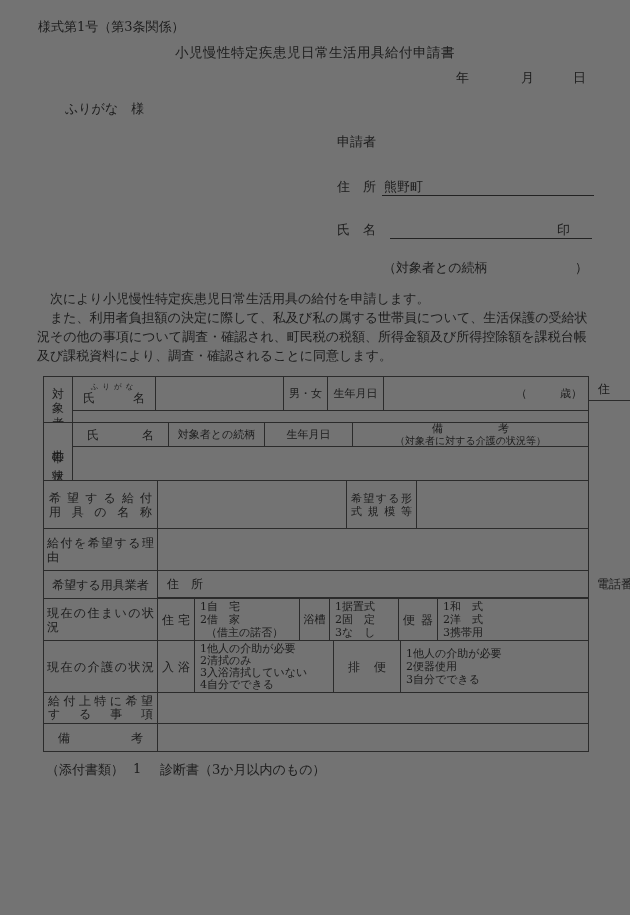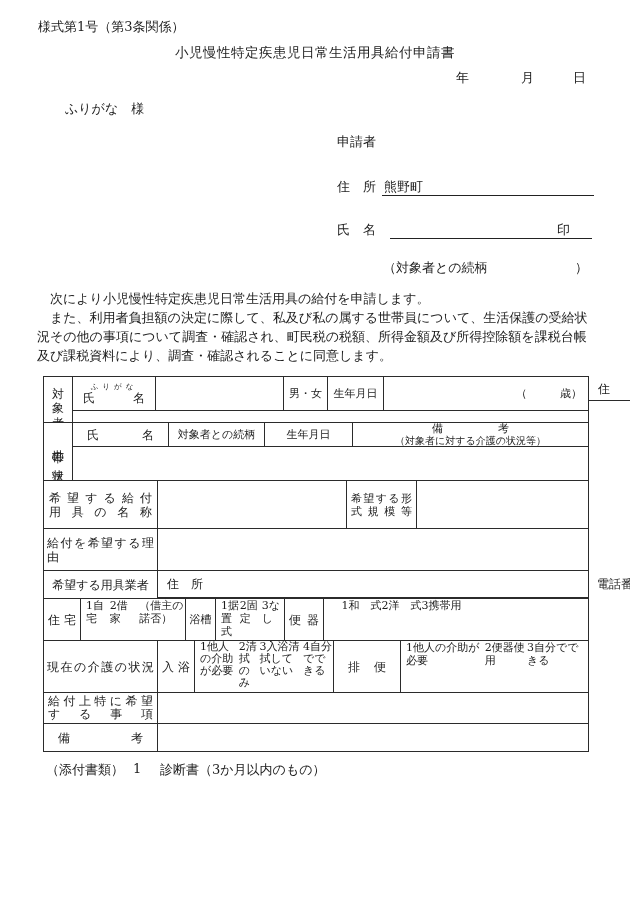--- a/index.html
+++ b/index.html
@@ -6,7 +6,7 @@
   html,body { background:#e8e8e8; }
   body { width:630px; height:915px; overflow:hidden;
          font-family:"DejaVu Serif","Liberation Serif",serif; color:#1c1c1c; }
-  .page { position:relative; width:630px; height:915px; background:#ffffff; }
+  .page { position:relative; width:630px; height:915px; background:#737373; }
 
   
   .form-number { padding:18px 0 0 38px; font-size:13px; }

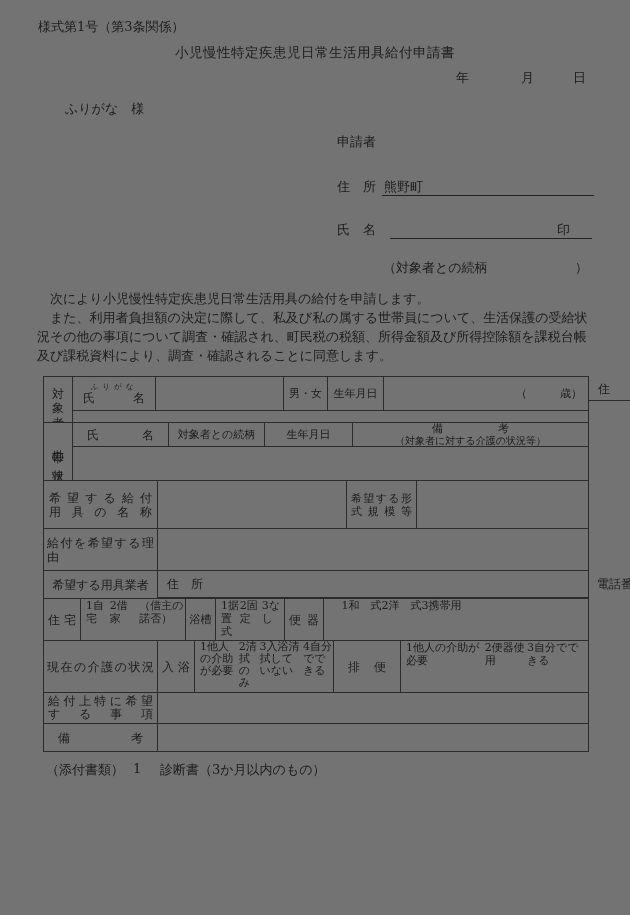--- a/index.html
+++ b/index.html
@@ -190,6 +190,9 @@
     </div>
 
     <div class="sec" style="height:42px">
+      <div class="c" style="width:114px">
+        <div class="jl" style="padding:0 3px">現在の住まいの状況</div>
+      </div>
       <div class="c" style="width:37px">
         <div class="jl" style="padding:0 4px">住宅</div>
       </div>

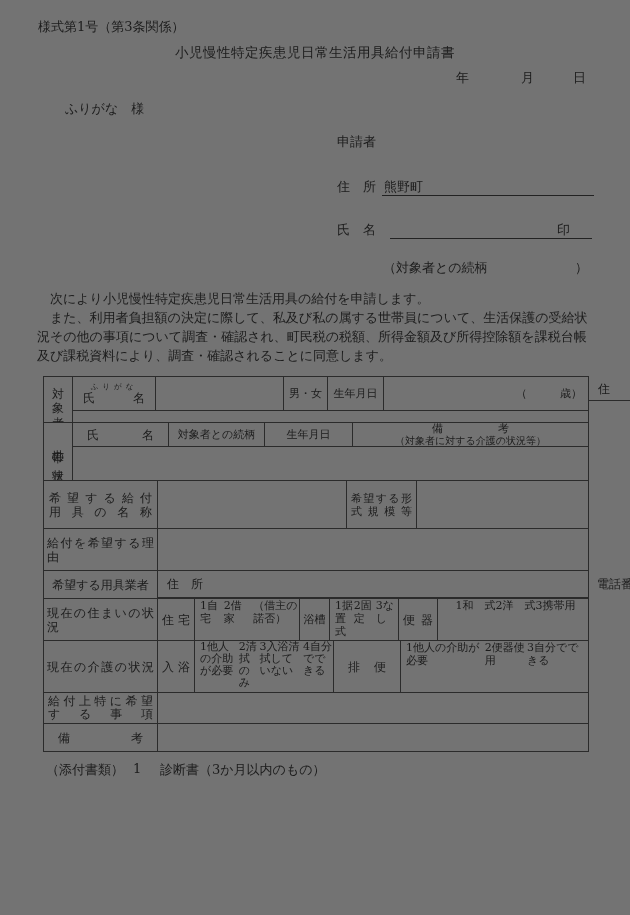--- a/index.html
+++ b/index.html
@@ -40,7 +40,7 @@
   .jl { width:100%; text-align:justify; text-align-last:justify; }
   .stack { width:100%; }
   .small { font-size:11px; line-height:13px; }
-  .opts { flex-direction:row; align-items:flex-start; justify-content:center;
+  .opts { flex-direction:column; align-items:flex-start; justify-content:center;
           padding-left:5px; font-size:11px; line-height:13px; }
   .leftlab { justify-content:flex-start; padding-left:9px; }
   .furi { font-size:7.5px; letter-spacing:4px; text-align:center; line-height:9px; }

